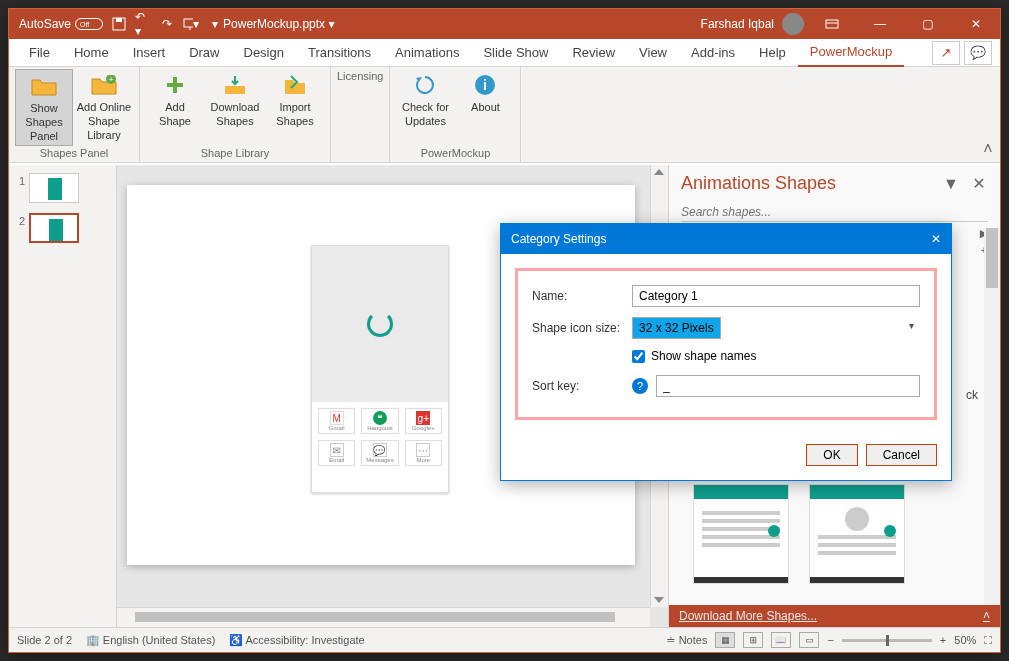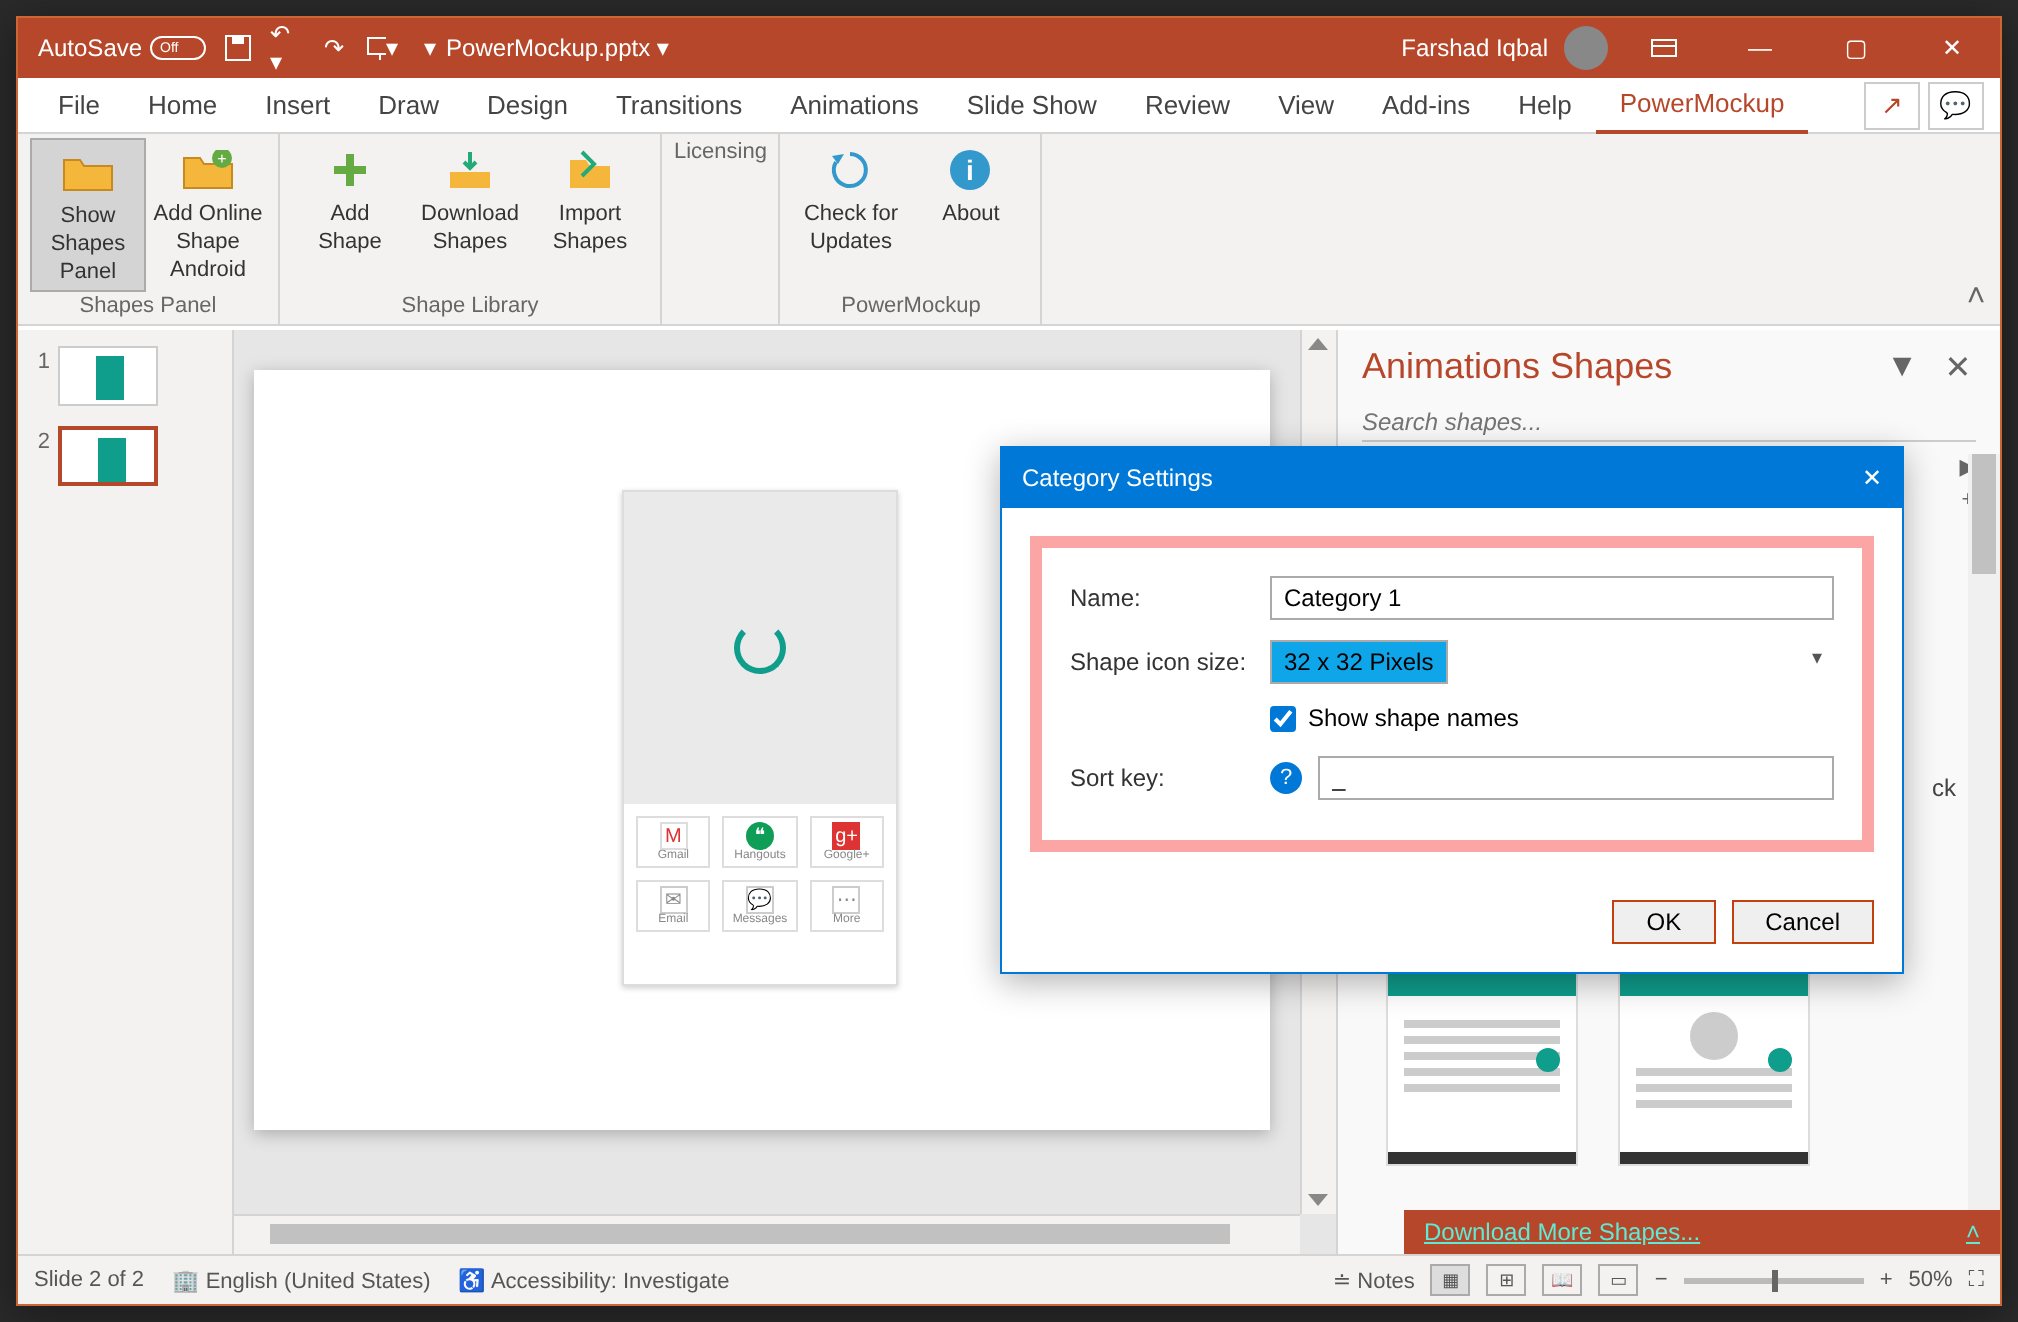--- a/index.html
+++ b/index.html
@@ -200,7 +200,7 @@
               </svg>
             </span>
           <span style="white-space:pre-line">Add Online
-Shape Android</span>
+Shape Library</span>
         </div>
       </div>
       <div class="group-label">Shapes Panel</div>

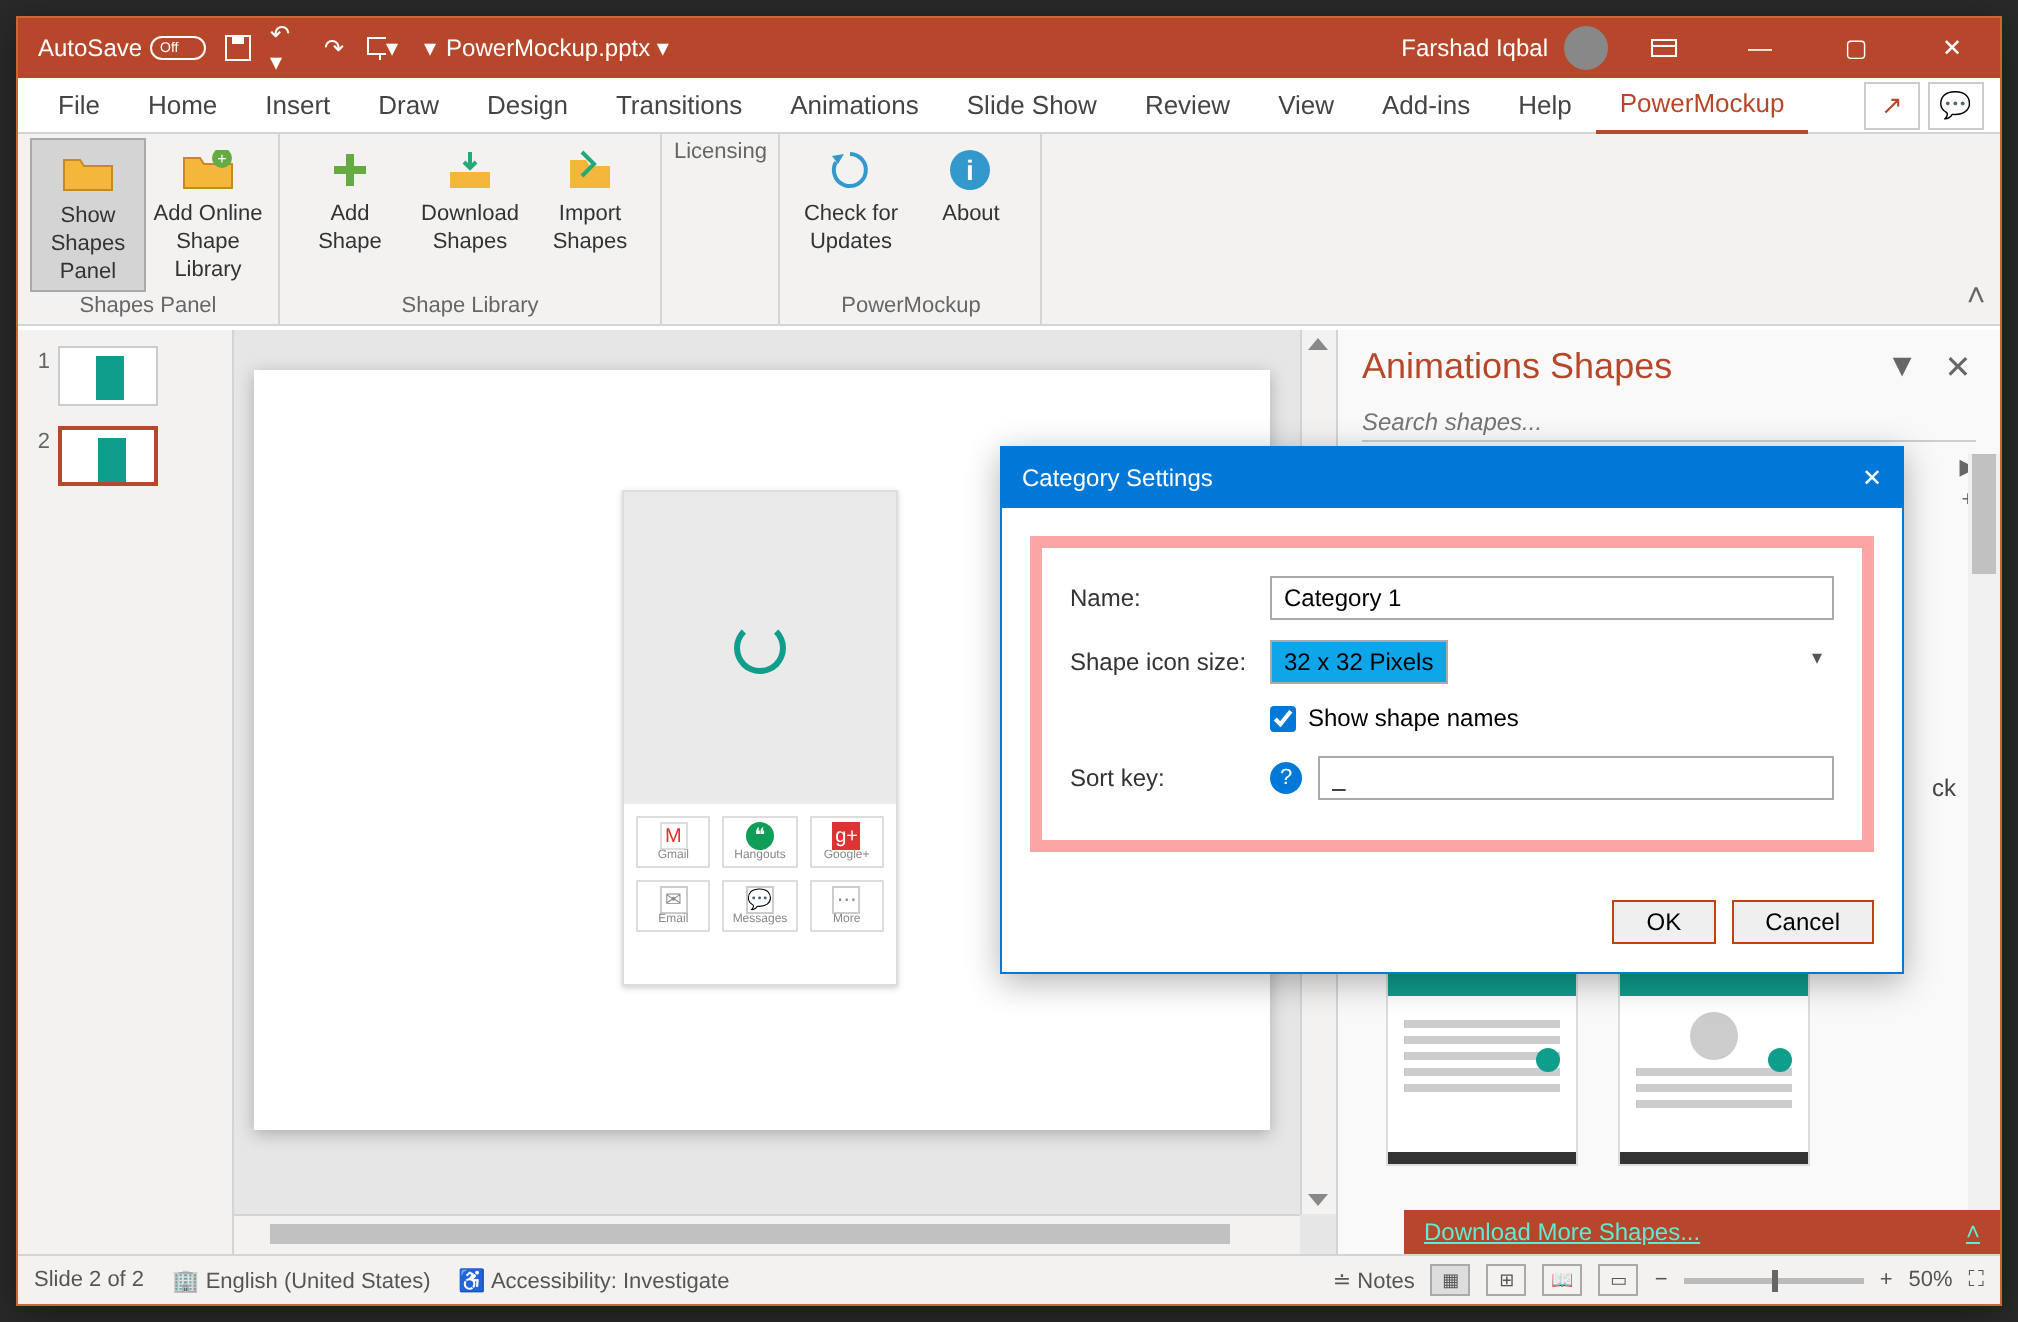--- a/index.html
+++ b/index.html
@@ -94,7 +94,7 @@
 .dlg-title { height: 30px; background: #0078d7; color: #fff; font-size: 12px; display: flex; align-items: center; padding: 0 10px; }
 .dlg-title .x { margin-left: auto; cursor: pointer; }
 .dlg-body { padding: 14px; }
-.dlg-frame { border: 6px solid #fca5a5; padding: 14px 14px 10px; }
+.dlg-frame { border: 3px solid #fca5a5; padding: 14px 14px 10px; }
 .dlg-row { display: flex; align-items: center; margin-bottom: 10px; font-size: 12px; color: #333; }
 .dlg-row .lbl { width: 100px; }
 .dlg-row input[type=text], .dlg-row select { flex: 1; border: 1px solid #aaa; padding: 3px 6px; font-size: 12px; height: 22px; }

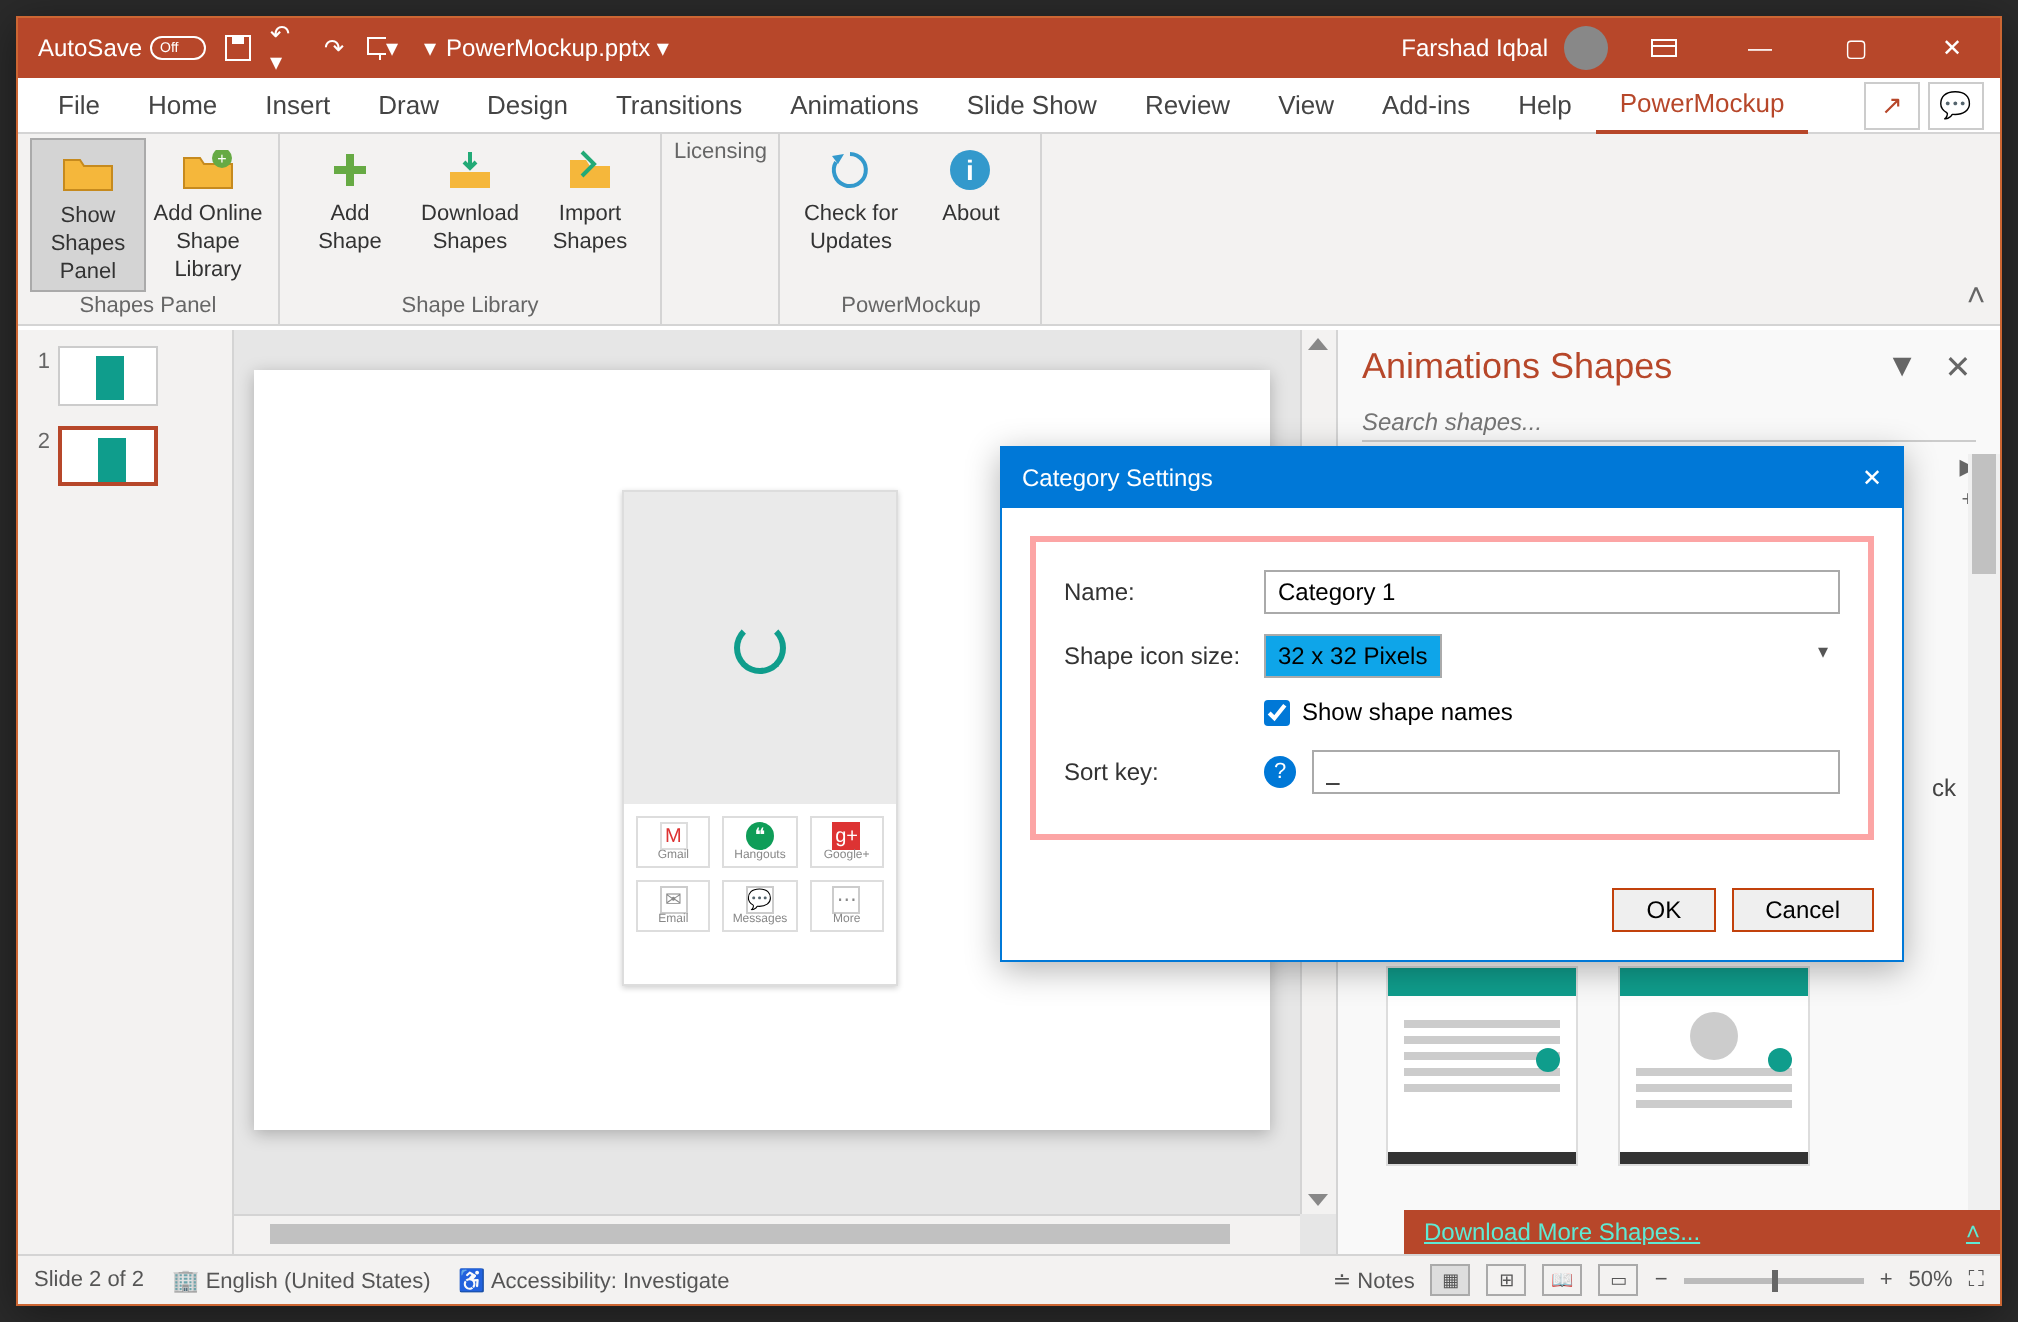--- a/index.html
+++ b/index.html
@@ -84,7 +84,7 @@
 .pm-shape .ln { height: 4px; background: #ccc; margin: 4px 0; }
 .pm-shape .avatar-lg { width: 24px; height: 24px; border-radius: 50%; background: #ccc; margin: 8px auto 4px; }
 .pm-shape .fab { position: absolute; right: 8px; top: 40px; width: 12px; height: 12px; border-radius: 50%; background: #0f9d8c; }
-.pm-footer { background: #b7472a; color: #5eead4; font-size: 12px; padding: 4px 10px; display: flex; align-items: center; text-decoration: underline; cursor: pointer; margin-left: 33px; }
+.pm-footer { background: #b7472a; color: #e5e5e5; font-size: 12px; padding: 4px 10px; display: flex; align-items: center; text-decoration: underline; cursor: pointer; }
 .pm-footer .chev { margin-left: auto; text-decoration: none; }
 .pm-vsb { position: absolute; right: 0; top: 0; bottom: 0; width: 16px; background: #f0f0f0; }
 .pm-vsb-thumb { position: absolute; top: 0; left: 2px; width: 12px; height: 60px; background: #c1c1c1; }

